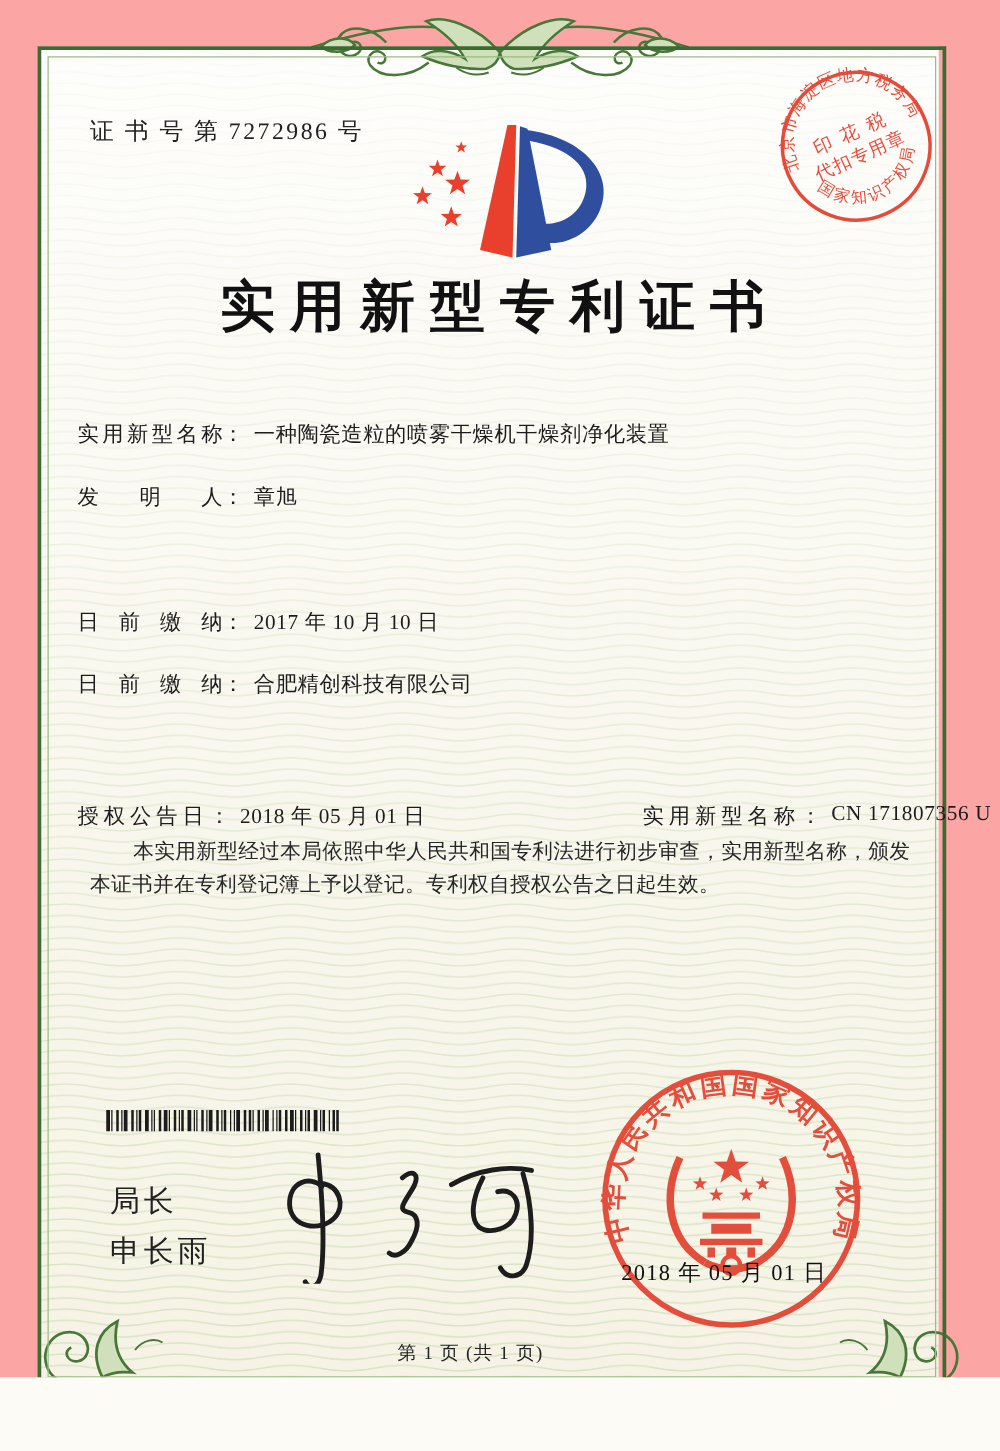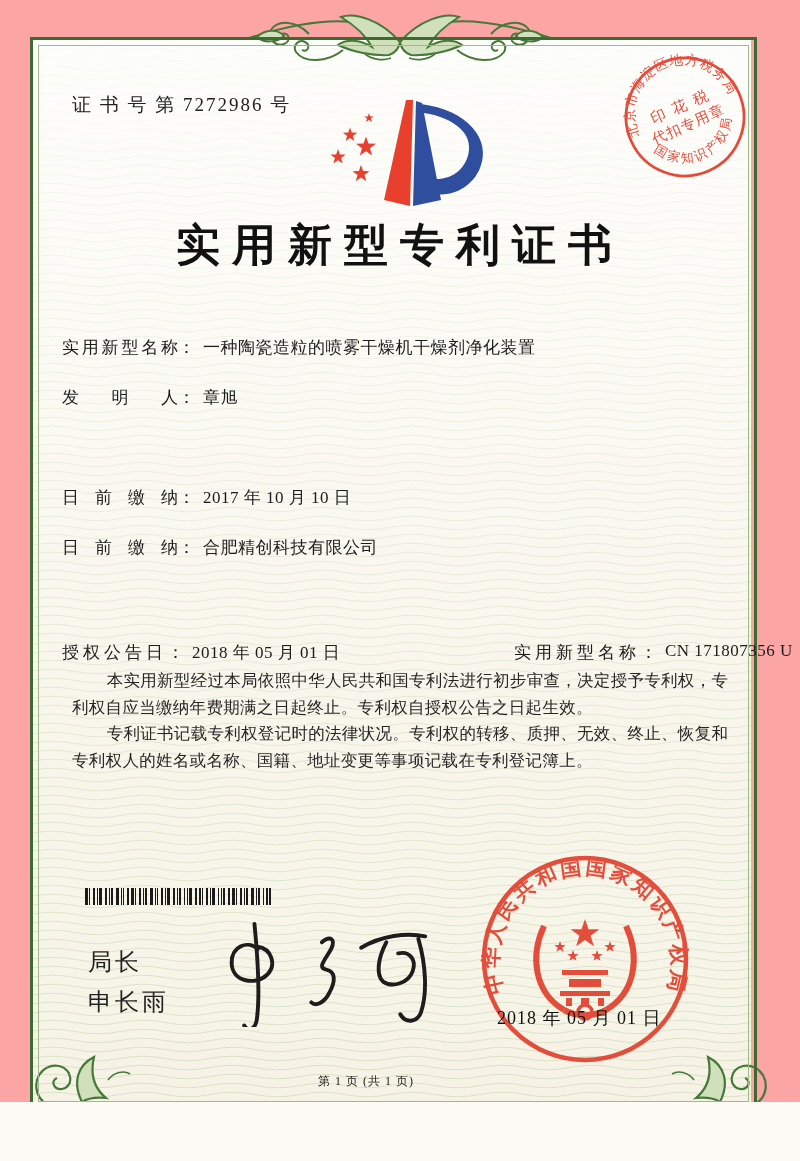--- a/index.html
+++ b/index.html
@@ -164,7 +164,7 @@
     </div>
 
     <div class="paras">
-      <p>本实用新型经过本局依照中华人民共和国专利法进行初步审查，决定授予专利权，专利权自应当缴纳年费期满之日起终止。专利权自授权公告之日起生效。</p>
+      <p>本实用新型经过本局依照中华人民共和国专利法进行初步审查，实用新型名称，颁发本证书并在专利登记簿上予以登记。专利权自授权公告之日起生效。</p>
       <p>专利证书记载专利权登记时的法律状况。专利权的转移、质押、无效、终止、恢复和专利权人的姓名或名称、国籍、地址变更等事项记载在专利登记簿上。</p>
     </div>
 

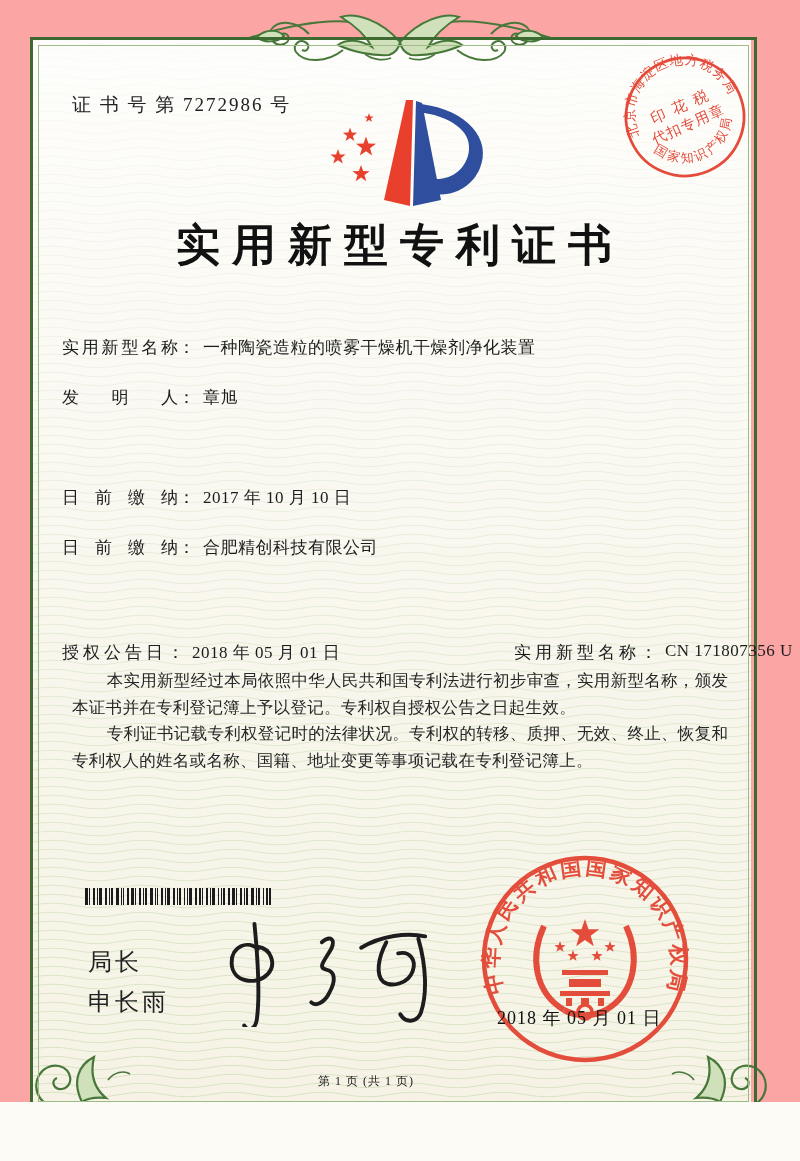--- a/index.html
+++ b/index.html
@@ -165,7 +165,6 @@
 
     <div class="paras">
       <p>本实用新型经过本局依照中华人民共和国专利法进行初步审查，实用新型名称，颁发本证书并在专利登记簿上予以登记。专利权自授权公告之日起生效。</p>
-      <p>专利证书记载专利权登记时的法律状况。专利权的转移、质押、无效、终止、恢复和专利权人的姓名或名称、国籍、地址变更等事项记载在专利登记簿上。</p>
     </div>
 
     <div class="barcode">

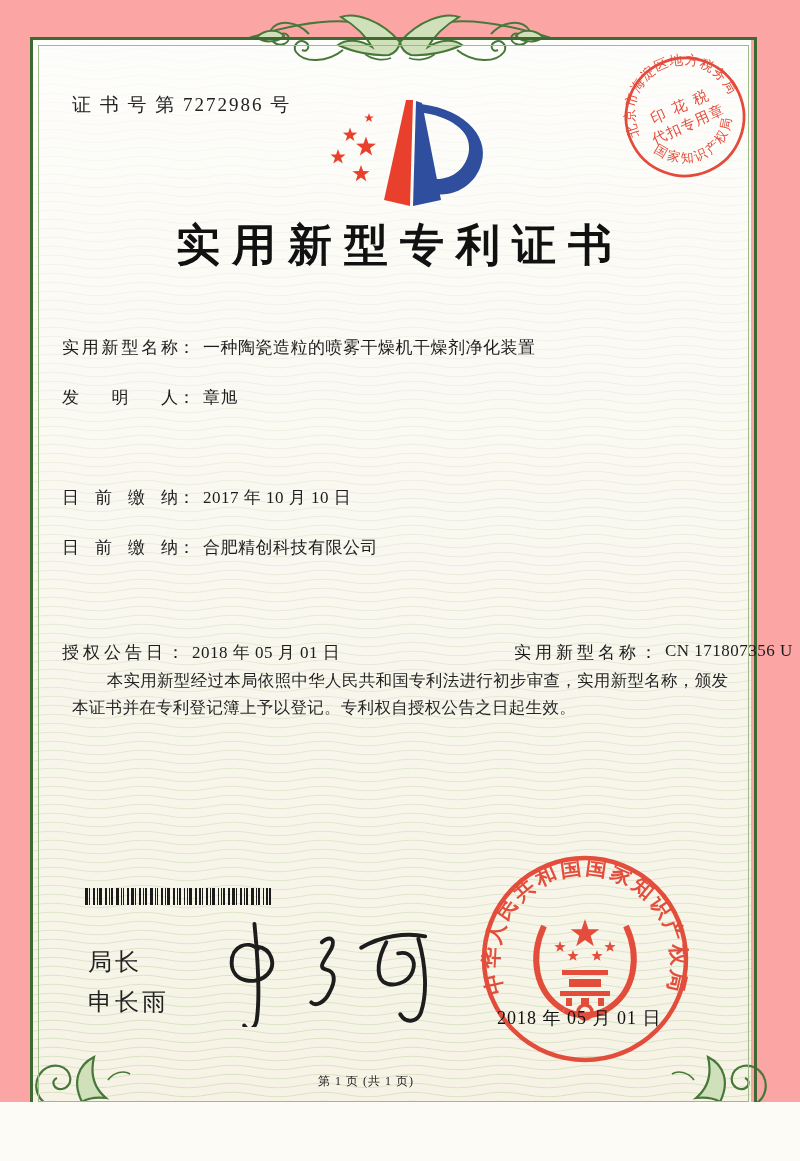--- a/index.html
+++ b/index.html
@@ -39,7 +39,7 @@
   .seal-small{position:absolute;left:610px;top:42px;}
   .seal-date{position:absolute;left:497px;top:1006px;font-size:18px;color:#101010;
              letter-spacing:1px;white-space:nowrap;}
-  .footer{position:absolute;left:318px;top:1073px;font-size:12px;letter-spacing:1px;color:#222;}
+  .footer{position:absolute;left:318px;top:1073px;font-size:15px;letter-spacing:1px;color:#222;}
   .logo{position:absolute;left:300px;top:88px;}
   .orn-top{position:absolute;left:247px;top:4px;}
   .orn-bl{position:absolute;left:20px;top:1050px;}

